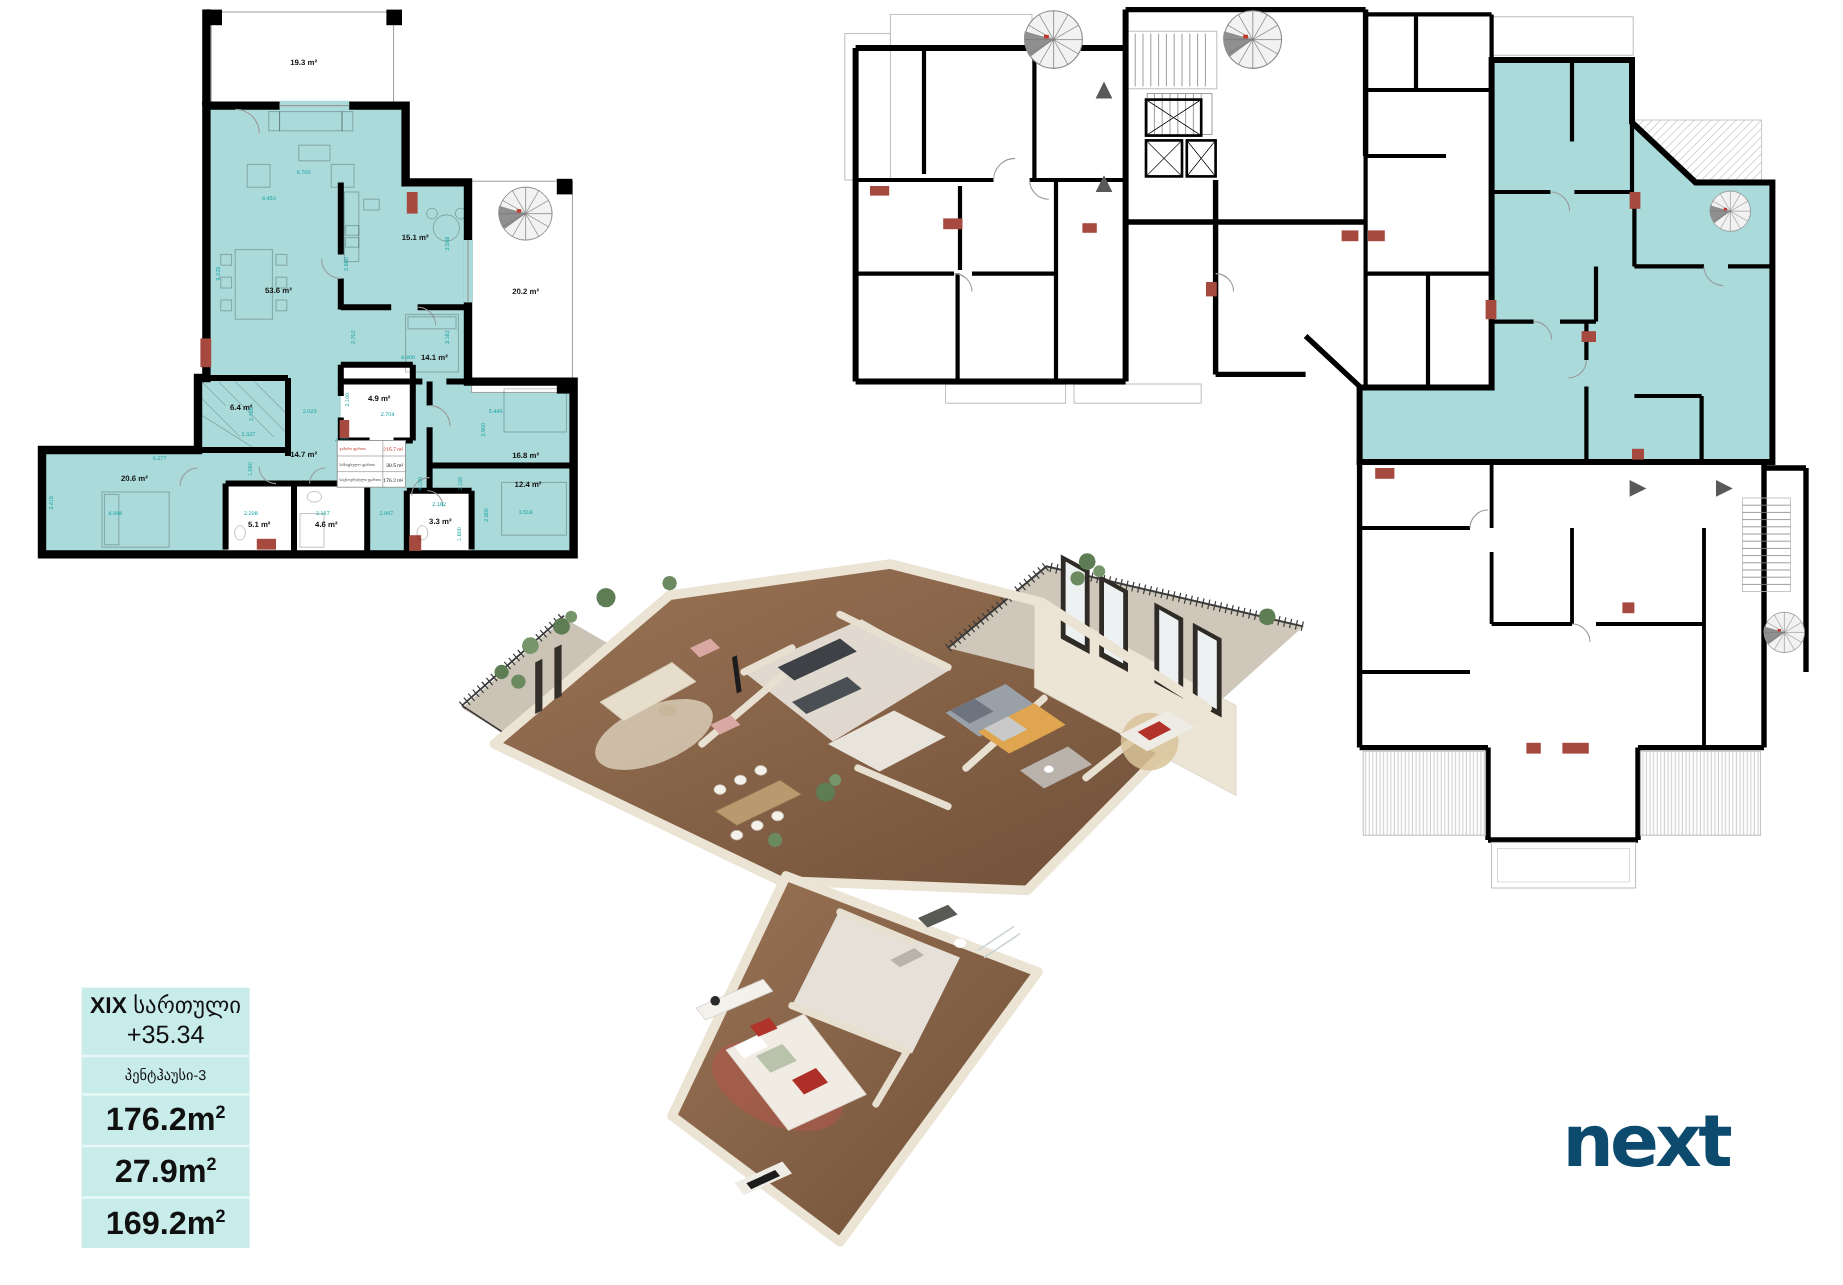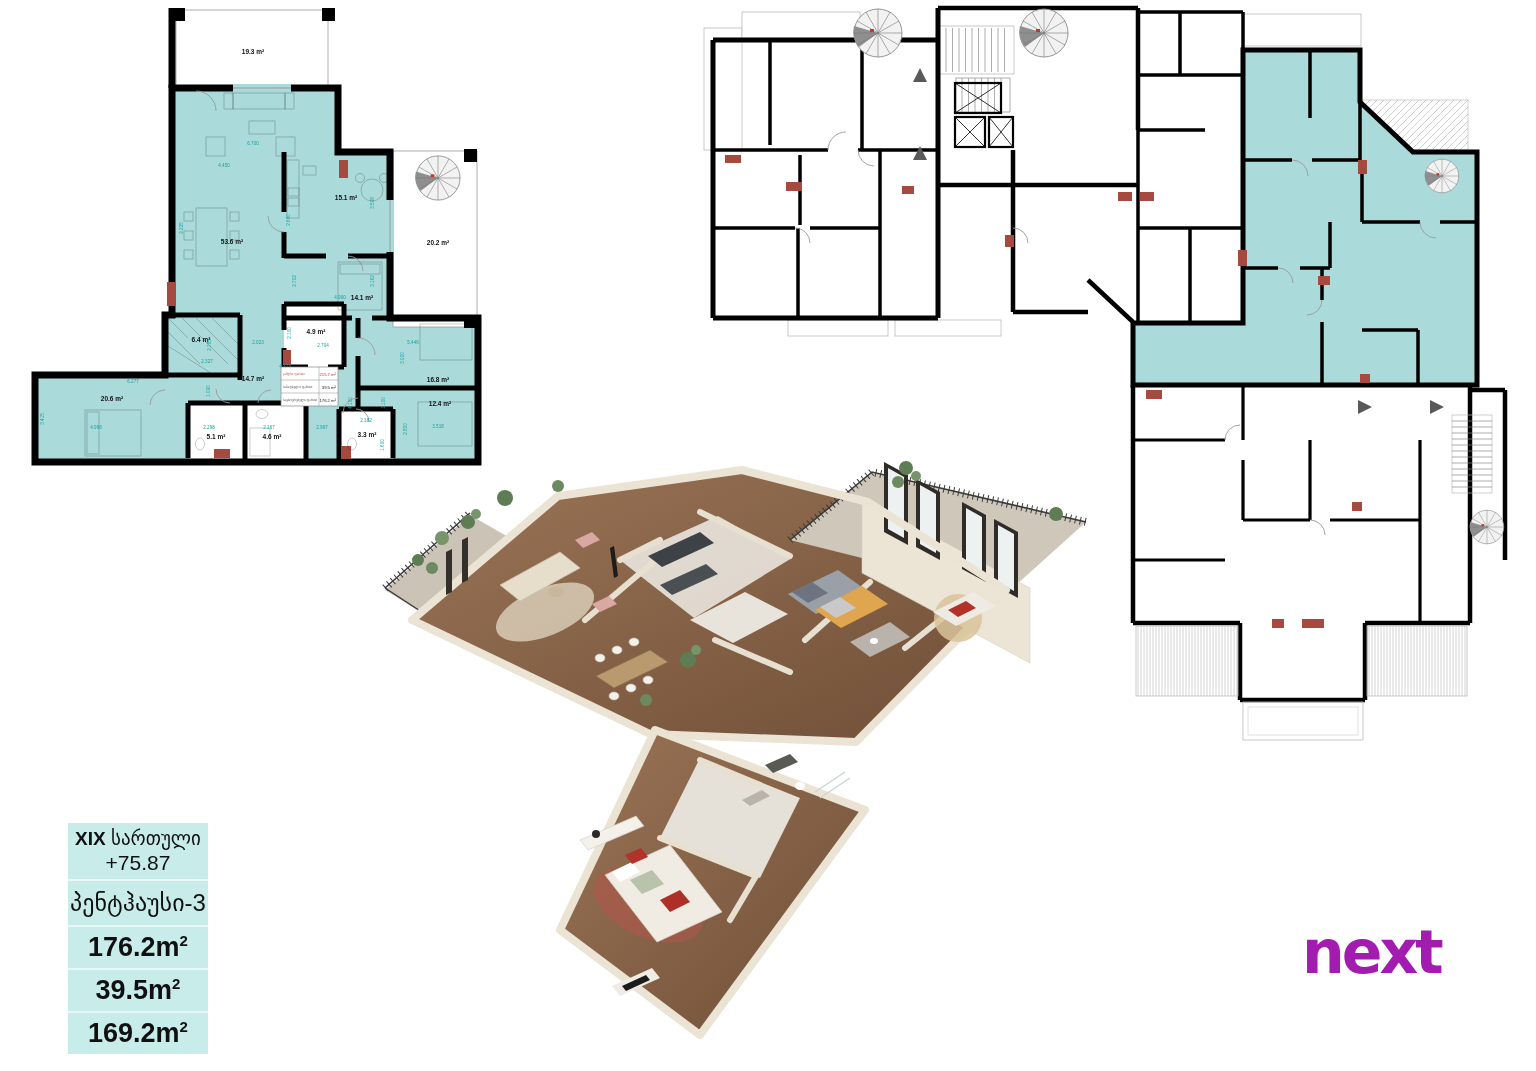--- a/index.html
+++ b/index.html
@@ -410,7 +410,7 @@
 <div class="infobox">
   <div class="row r1">
     <div class="l1"><span class="b">XIX</span> <span>სართული</span></div>
-    <div class="elev">+75.87</div>
+    <div class="elev">+35.34</div>
   </div>
   <div class="row r2">პენტჰაუსი-3</div>
   <div class="row num"><span>176.2m</span><sup>2</sup></div>

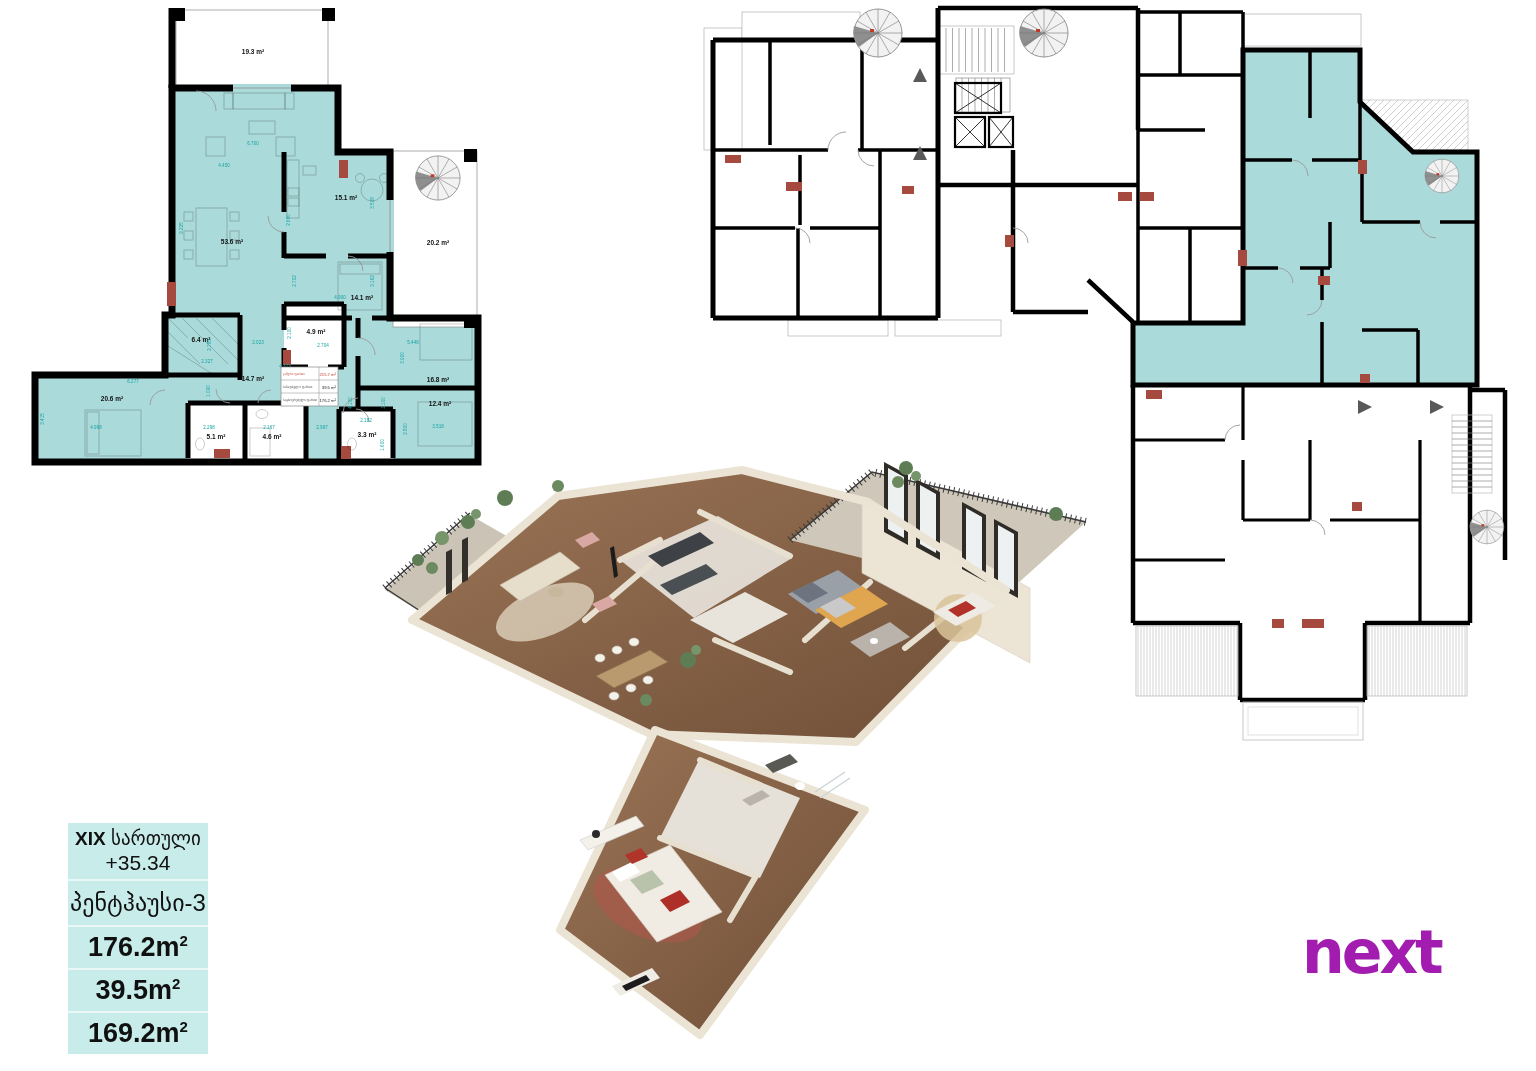--- a/index.html
+++ b/index.html
@@ -21,7 +21,7 @@
   .infobox .r1 .l1{font-size:19px;}
   .infobox .r1 .b{font-weight:bold;}
   .infobox .r1 .elev{font-size:21px;margin-top:1px;}
-  .infobox .r2{font-size:24px;padding:8px 2px;}
+  .infobox .r2{font-size:12px;padding:8px 2px;}
   .infobox .num{font-size:27px;padding:5px 2px;font-weight:bold;}
   .infobox .num sup{font-size:15px;}
 

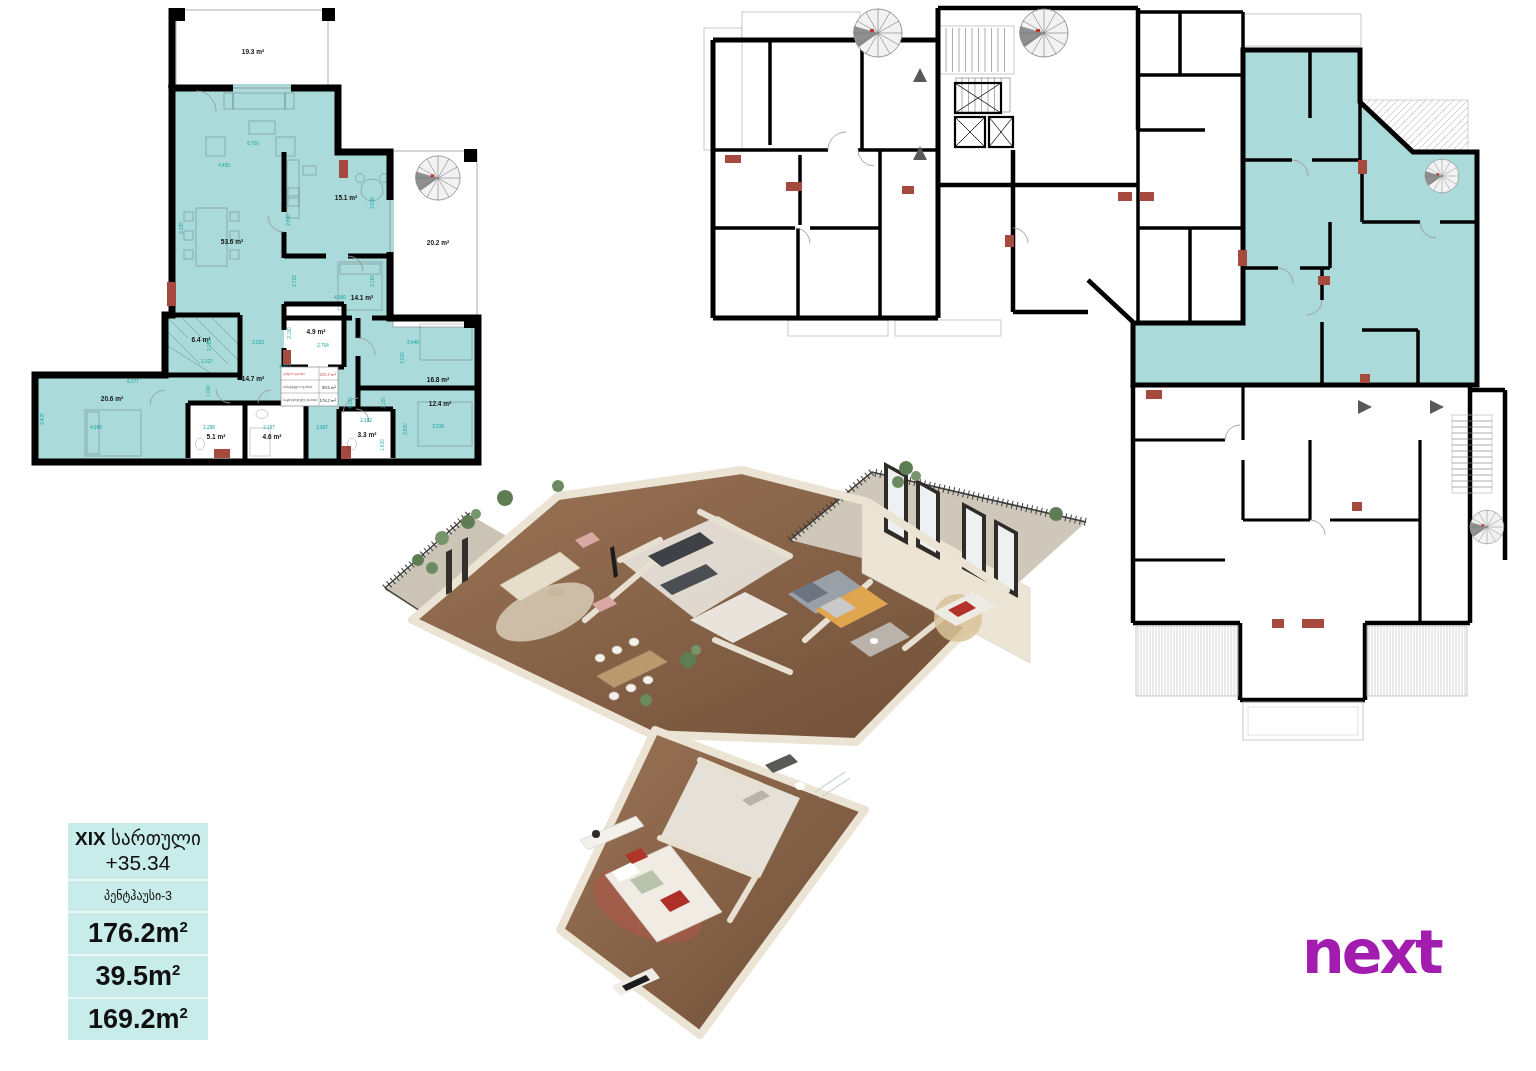--- a/index.html
+++ b/index.html
@@ -414,7 +414,7 @@
   </div>
   <div class="row r2">პენტჰაუსი-3</div>
   <div class="row num"><span>176.2m</span><sup>2</sup></div>
-  <div class="row num"><span>39.5m</span><sup>2</sup></div>
+  <div class="row num"><span>27.9m</span><sup>2</sup></div>
   <div class="row num"><span>169.2m</span><sup>2</sup></div>
 </div>
 

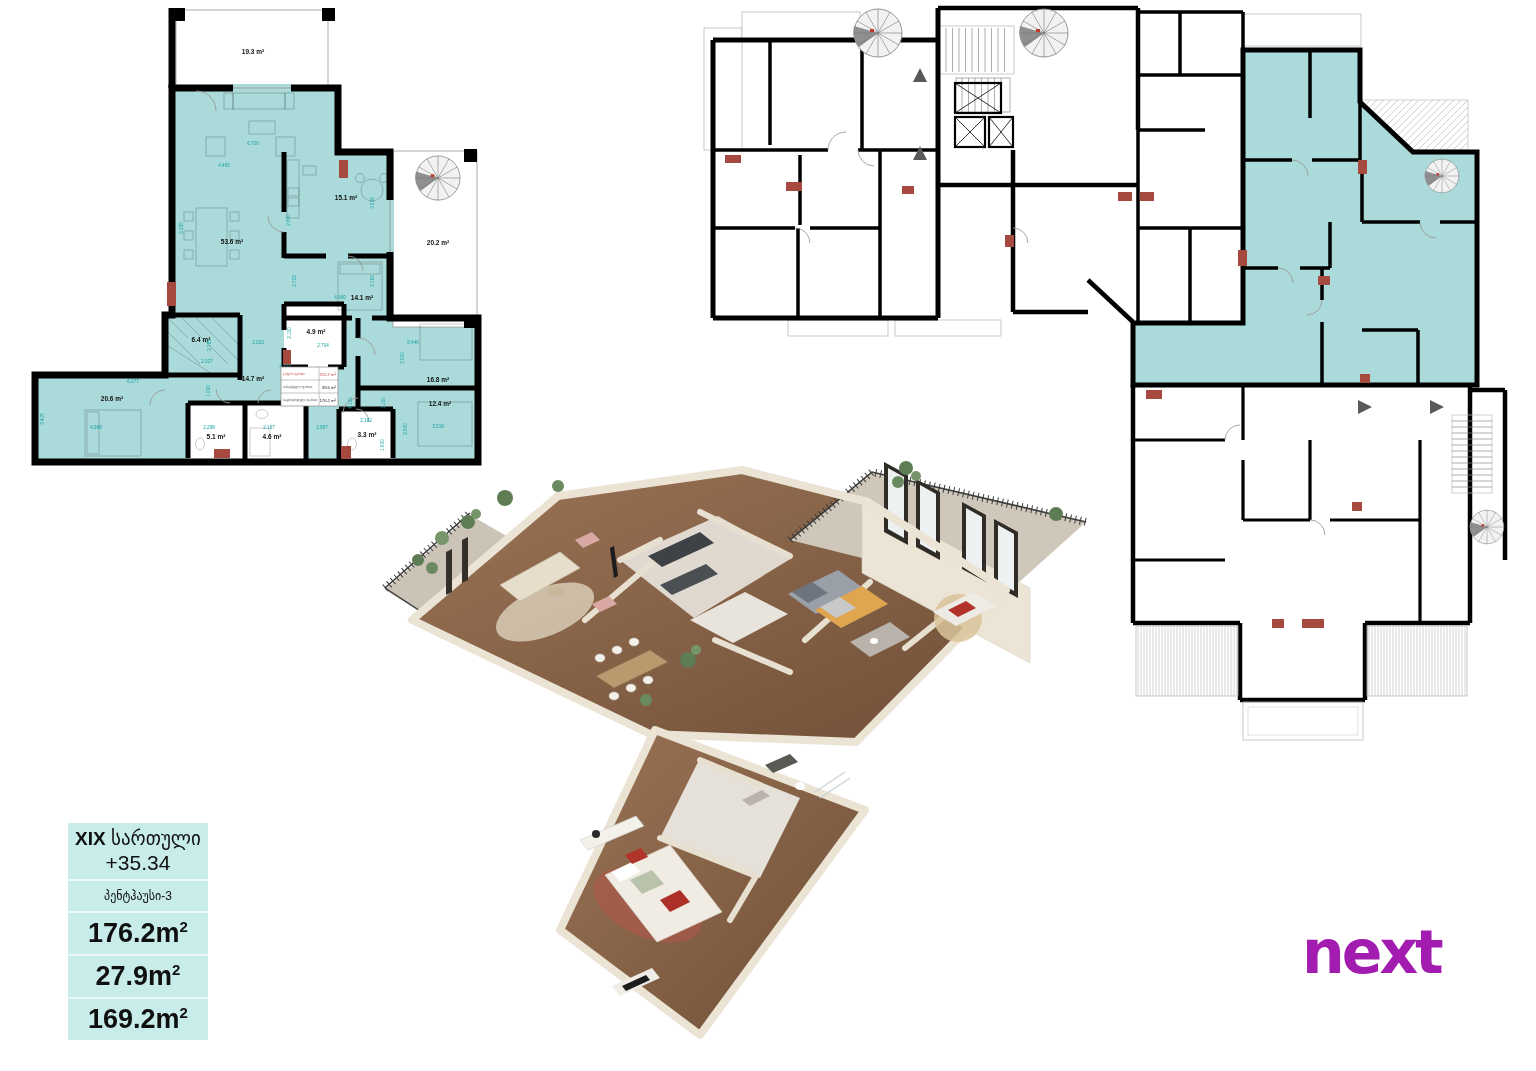--- a/index.html
+++ b/index.html
@@ -26,7 +26,7 @@
   .infobox .num sup{font-size:15px;}
 
   
-  .logo{position:absolute;left:1298px;top:925px;color:#a21caf;font-family:"DejaVu Sans","Liberation Sans",sans-serif;line-height:0.93;}
+  .logo{position:absolute;left:1298px;top:925px;color:#0c4a6e;font-family:"DejaVu Sans","Liberation Sans",sans-serif;line-height:0.93;}
   .logo .l1{font-size:60px;font-weight:800;letter-spacing:-3px;margin-left:4px;}
   .logo .l2{font-size:56px;font-weight:800;letter-spacing:-1px;}
   .logo .reg{font-size:15px;font-weight:400;vertical-align:baseline;margin-left:5px;}

